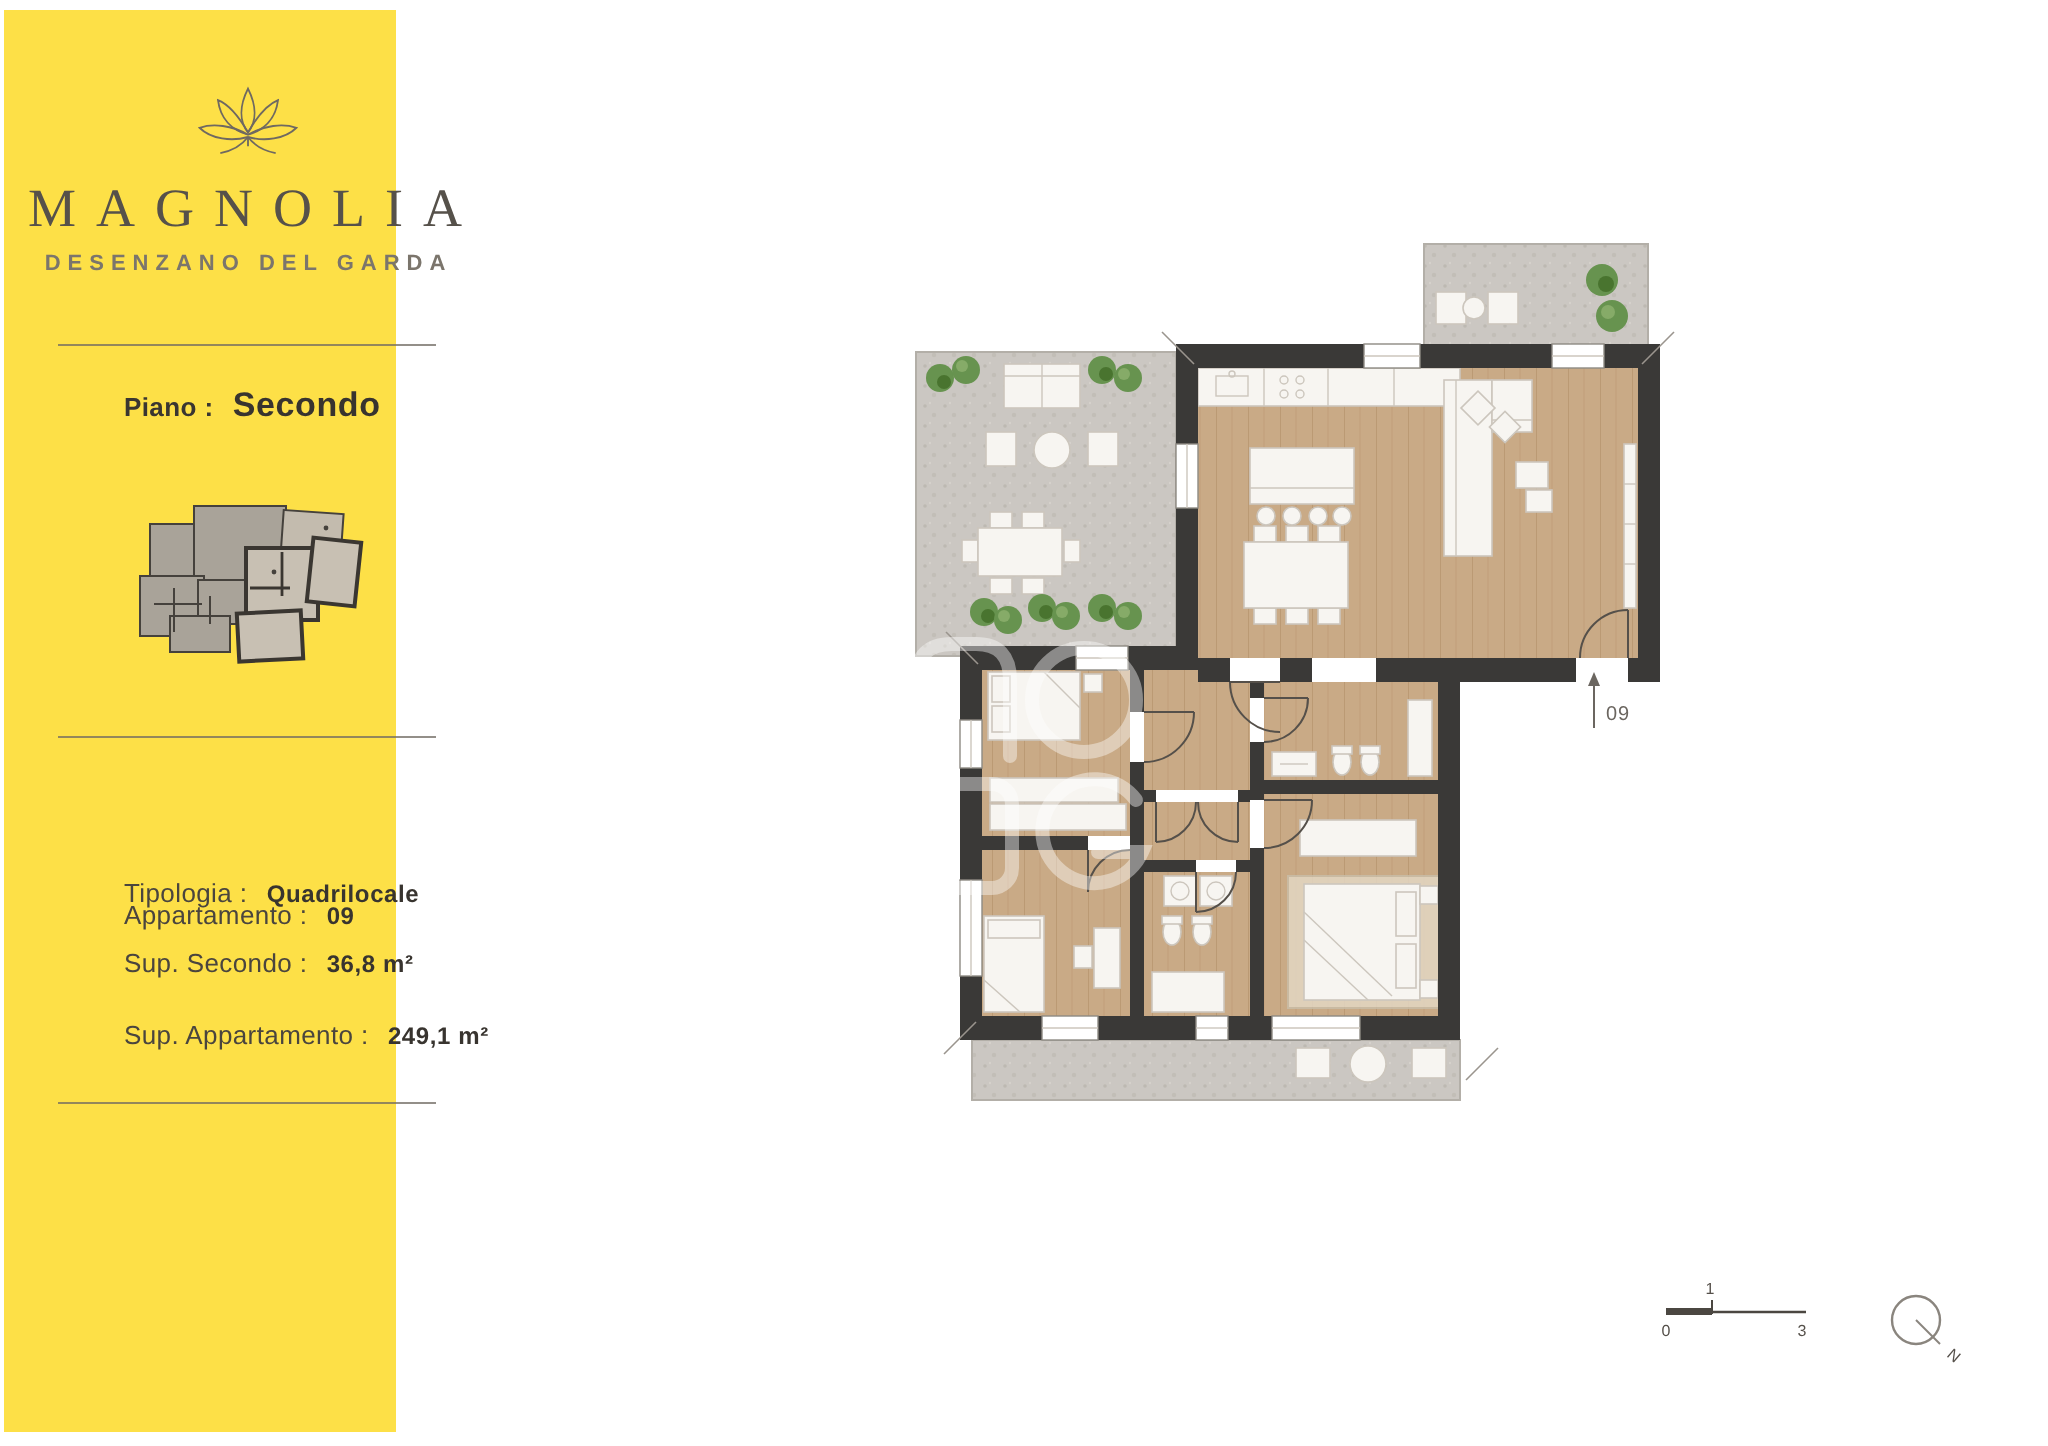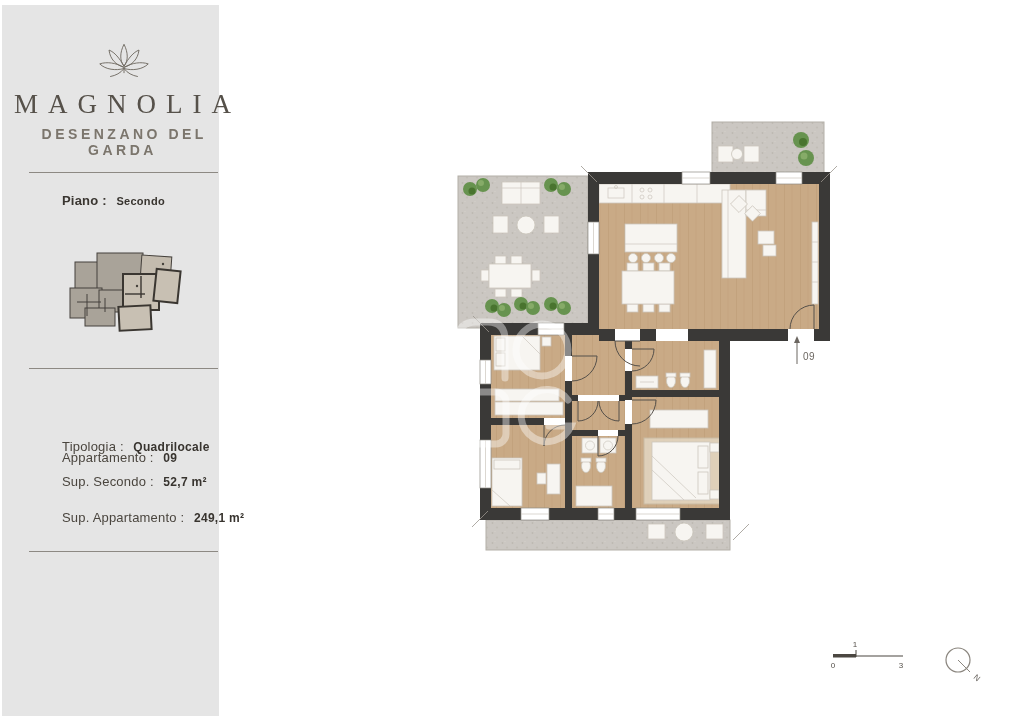--- a/index.html
+++ b/index.html
@@ -6,7 +6,7 @@
   #page{position:relative;width:1024px;height:723px;background:#ffffff;overflow:hidden;
         font-family:"Liberation Sans",sans-serif;}
   
-  #sidebar{position:absolute;left:2px;top:5px;width:217px;height:711px;background:#e5e5e5;}
+  #sidebar{position:absolute;left:2px;top:5px;width:196px;height:711px;background:#fde047;}
   .divider{position:absolute;left:27px;width:189px;height:1px;background:#6f6961;opacity:.75;}
   #brand-name{position:absolute;left:0;top:84px;width:241px;text-align:center;
     font-family:"Liberation Serif",serif;font-size:27px;letter-spacing:10px;text-indent:10px;

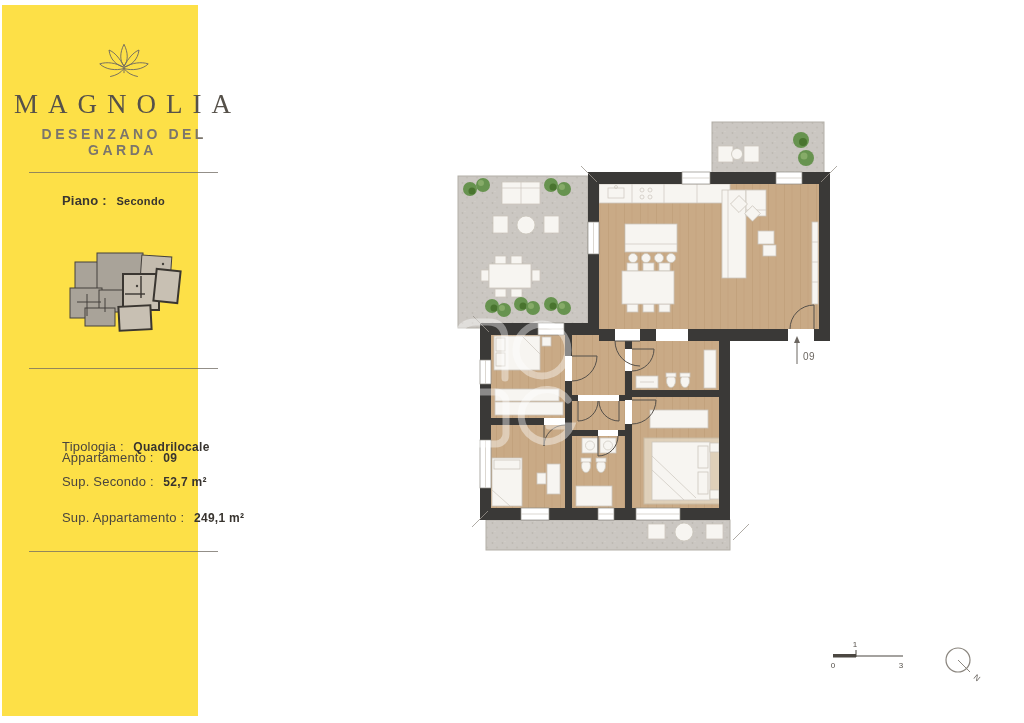--- a/index.html
+++ b/index.html
@@ -12,7 +12,7 @@
     font-family:"Liberation Serif",serif;font-size:27px;letter-spacing:10px;text-indent:10px;
     color:#56514a;font-weight:400;}
   #brand-sub{position:absolute;left:0;top:121px;width:241px;text-align:center;
-    font-size:14px;letter-spacing:3.5px;text-indent:3.5px;color:#7b756c;font-weight:700;}
+    font-size:11px;letter-spacing:3.5px;text-indent:3.5px;color:#7b756c;font-weight:700;}
   .info-row{position:absolute;left:35px;font-size:13px;color:#4a453e;white-space:nowrap;}
   .info-row .lbl{font-weight:500;letter-spacing:.2px;padding-left:25px;}
   .info-row .val{font-weight:700;color:#38342f;font-size:12px;margin-left:6px;letter-spacing:.3px;}

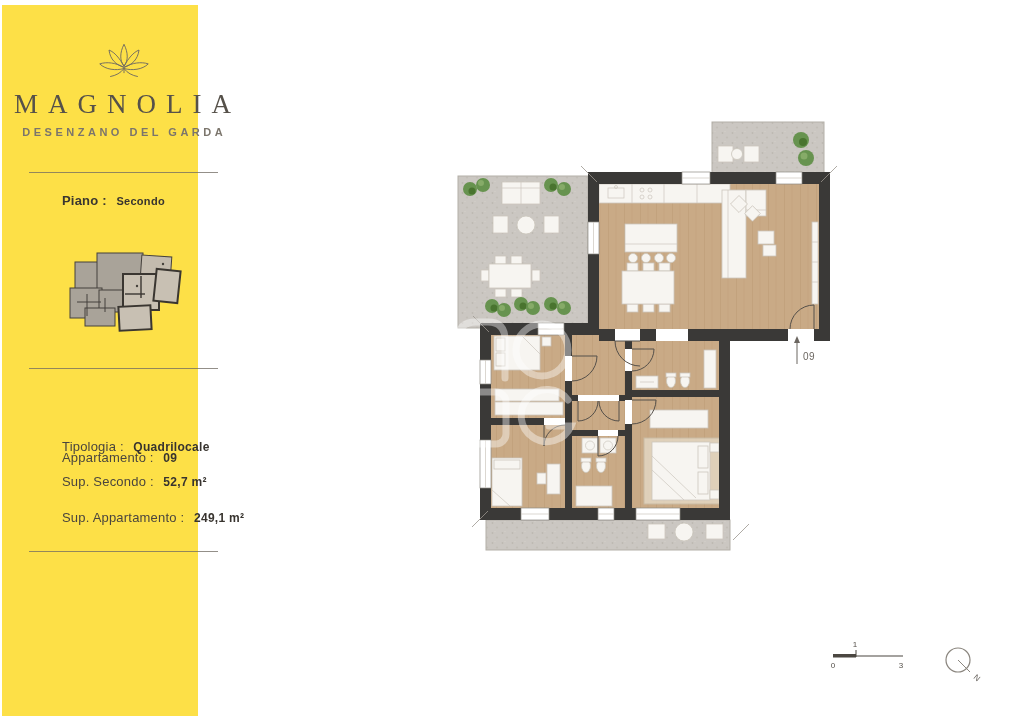--- a/index.html
+++ b/index.html
@@ -17,7 +17,7 @@
   .info-row .lbl{font-weight:500;letter-spacing:.2px;padding-left:25px;}
   .info-row .val{font-weight:700;color:#38342f;font-size:12px;margin-left:6px;letter-spacing:.3px;}
   #floor-row .lbl{font-weight:700;color:#3a3631;}
-  #floor-row .val{font-size:11px;}
+  #floor-row .val{font-size:17px;}
   
   #plan-svg{position:absolute;left:0;top:0;}
   .wall{fill:#3a3937;}

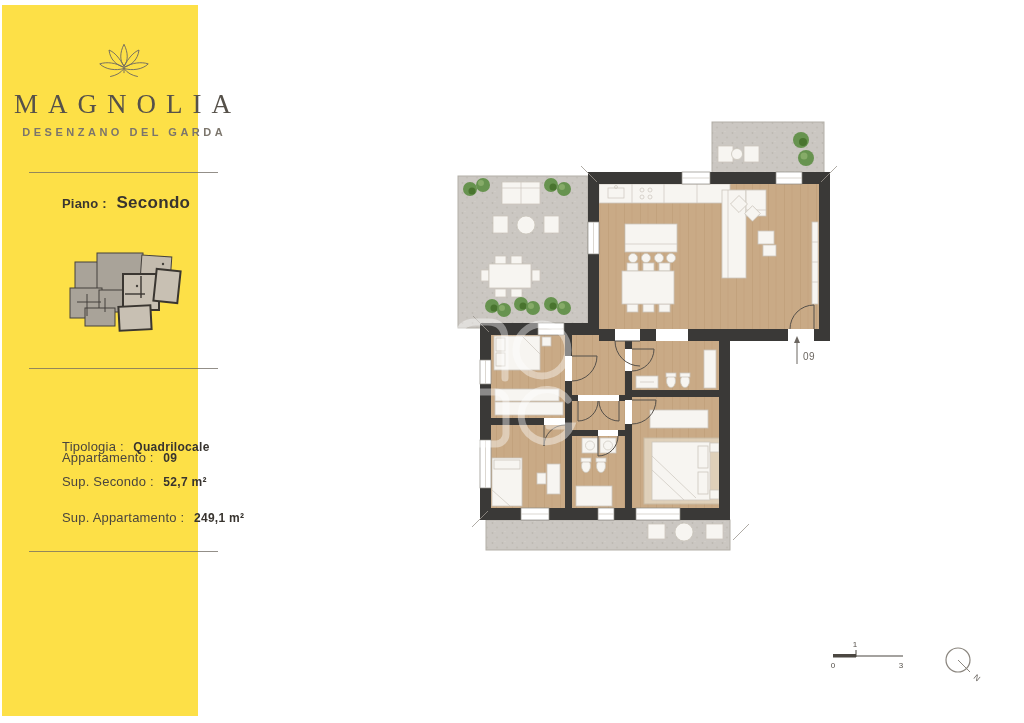--- a/index.html
+++ b/index.html
@@ -388,7 +388,7 @@
     </div>
     <div class="info-row" style="top:469px;">
       <span class="lbl">Sup. Secondo :</span>
-      <span class="val">52,7 m²</span>
+      <span class="val">36,8 m²</span>
     </div>
     <div class="info-row" style="top:505px;">
       <span class="lbl">Sup. Appartamento :</span>

